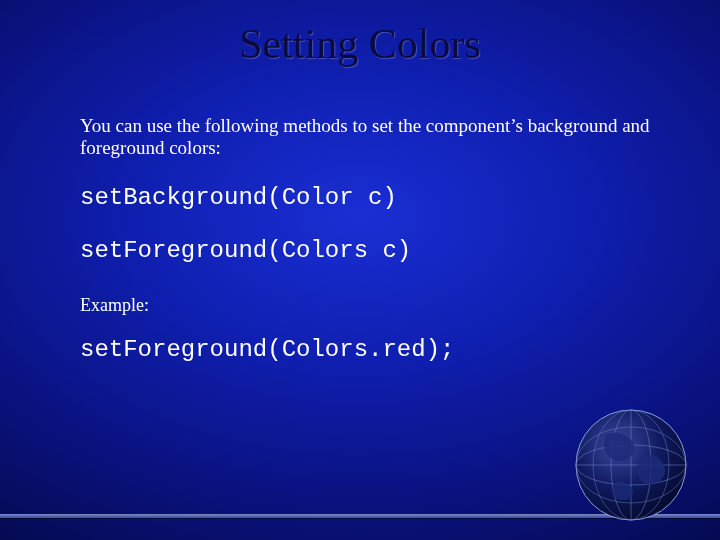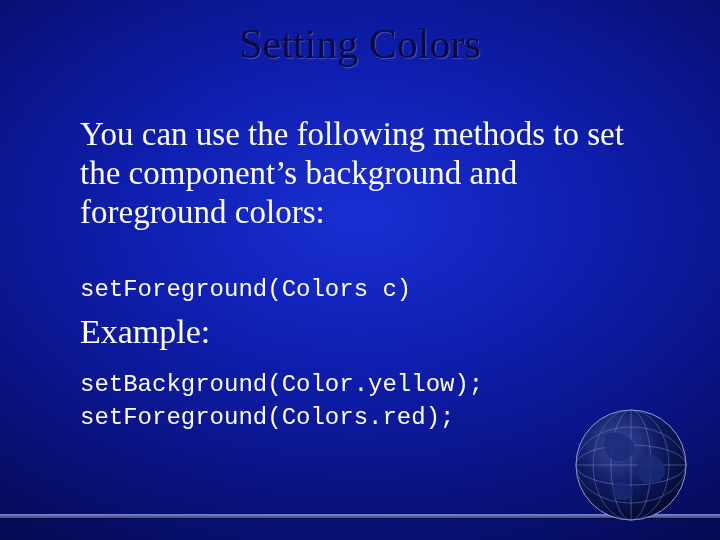--- a/index.html
+++ b/index.html
@@ -30,7 +30,7 @@
     right: 60px;
   }
   .intro {
-    font-size: 33px;
+    font-size: 19px;
     line-height: 1.18;
     margin-bottom: 24px;
   }

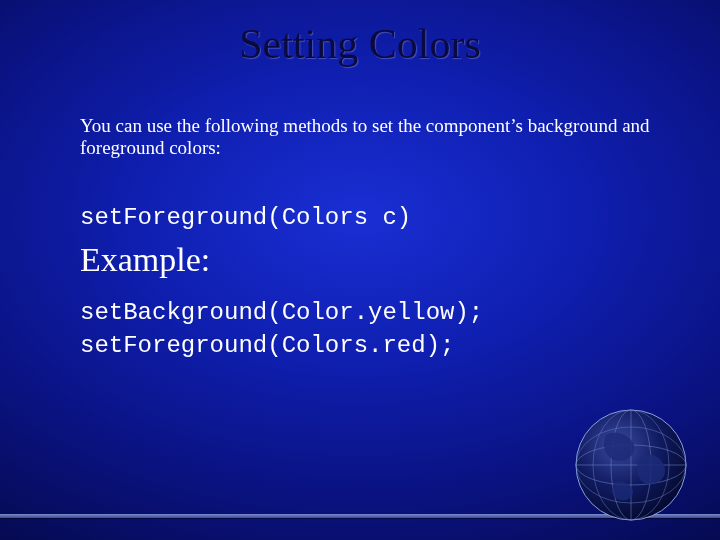--- a/index.html
+++ b/index.html
@@ -72,6 +72,7 @@
   <div class="body">
     <div class="intro">You can use the following methods to set the component’s background and foreground colors:</div>
 
+    <div class="code-line">setBackground(Color c)</div>
     <div class="gap"></div>
     <div class="code-line">setForeground(Colors c)</div>
 

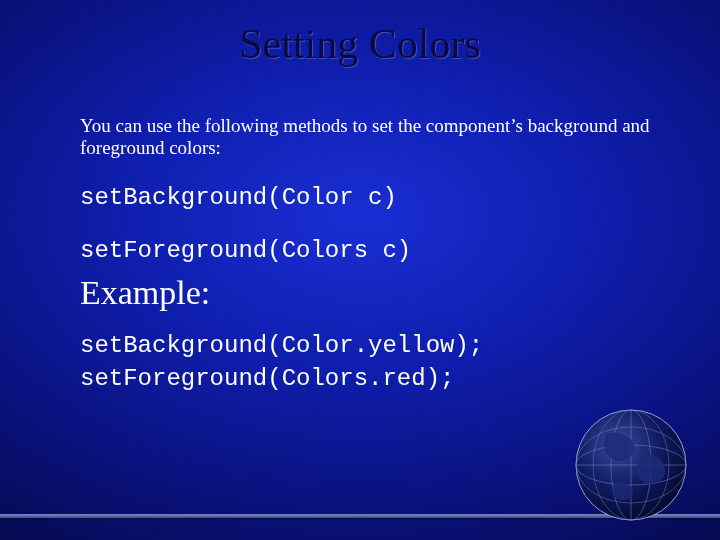--- a/index.html
+++ b/index.html
@@ -41,8 +41,8 @@
   }
   .gap { height: 20px; }
   .example-label {
-    font-size: 34px;
-    margin-top: 10px;
+    font-size: 18px;
+    margin-top: 31px;
     margin-bottom: 20px;
   }
   .footer-bar {

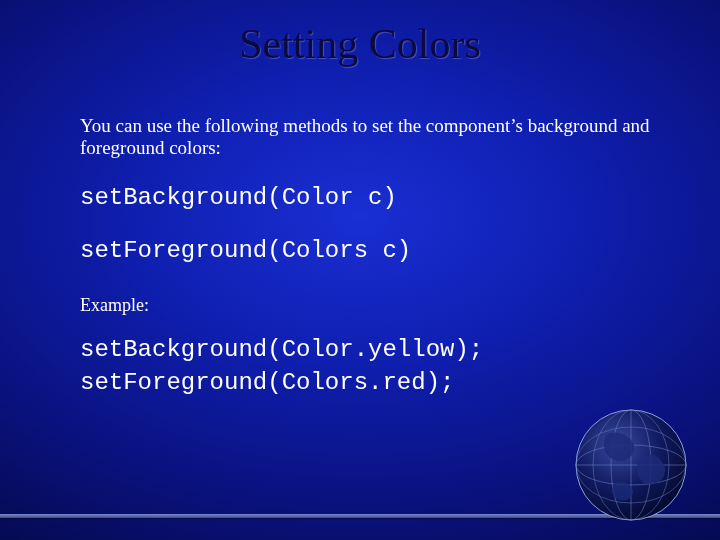--- a/index.html
+++ b/index.html
@@ -78,7 +78,6 @@
 
     <div class="example-label">Example:</div>
 
-    <div class="code-line">setBackground(Color.yellow);</div>
     <div class="code-line">setForeground(Colors.red);</div>
   </div>
 

